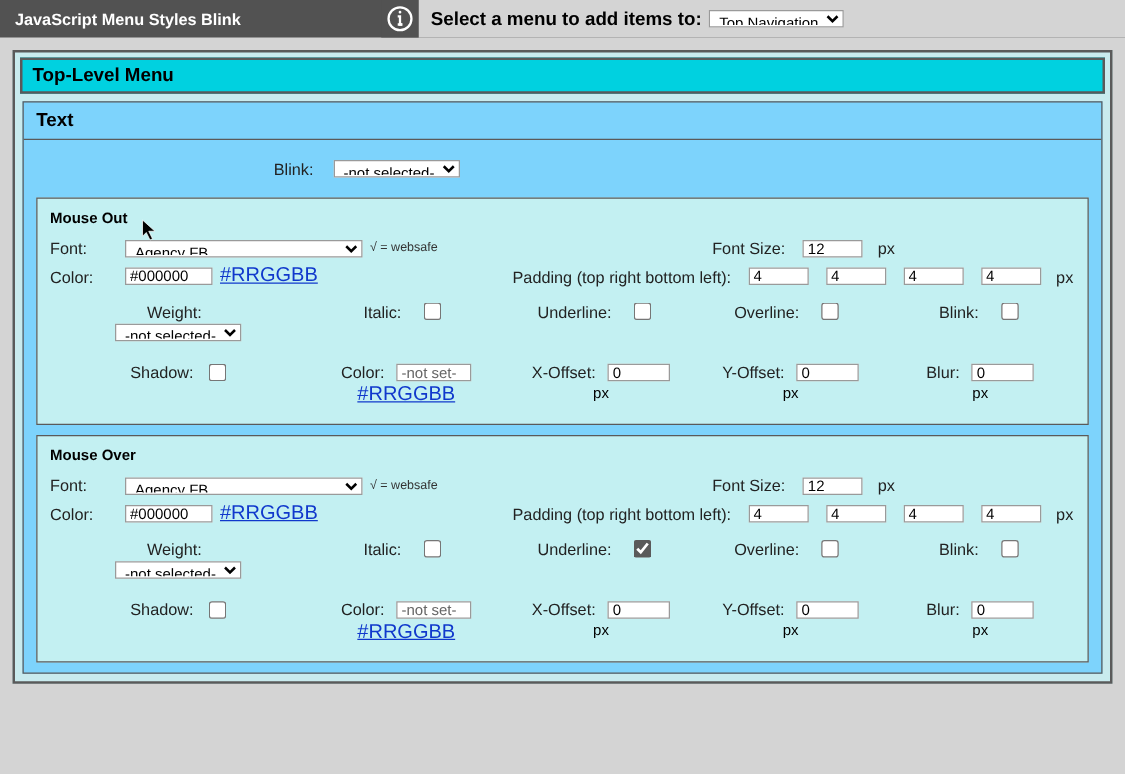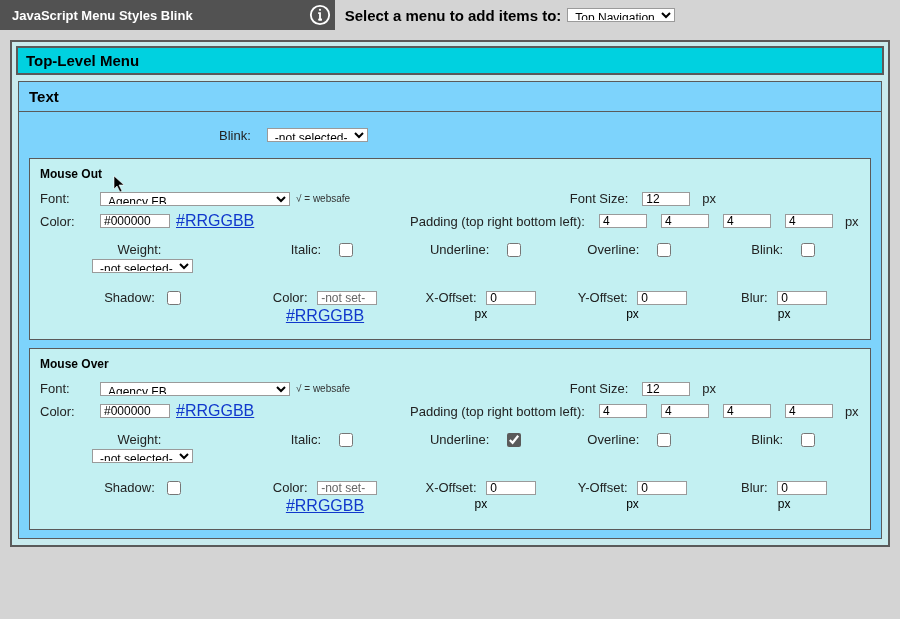--- a/index.html
+++ b/index.html
@@ -151,7 +151,7 @@
   .cb-cell {
     flex: 1;
     display: flex;
-    align-items: flex-end;
+    align-items: flex-start;
     justify-content: center;
     gap: 12px;
   }

